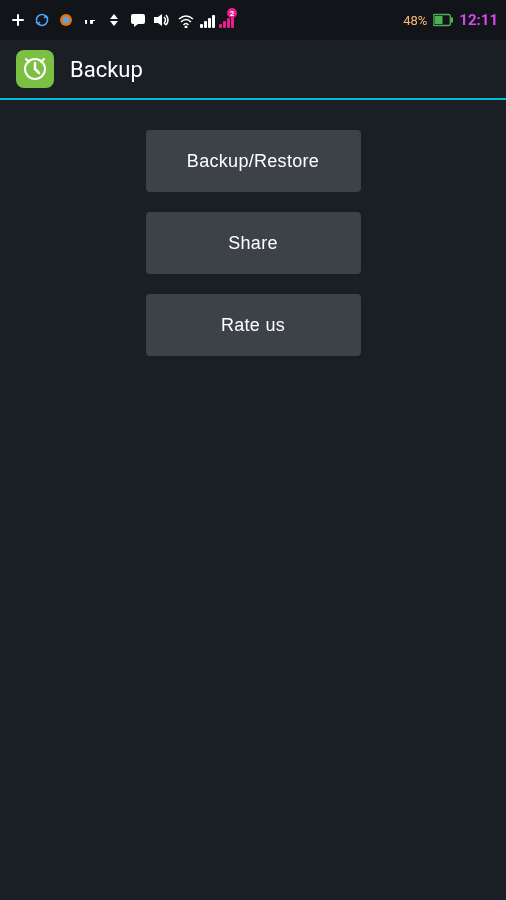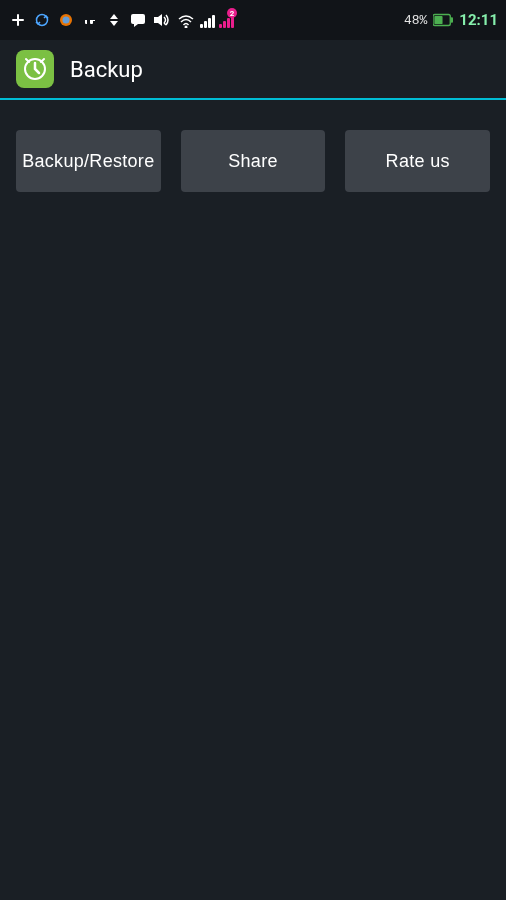--- a/index.html
+++ b/index.html
@@ -57,9 +57,8 @@
     }
 
     .status-battery {
-      color: #e5e5e5;
+      color: #fdba74;
       font-size: 13px;
-      font-family: Liberation Mono, monospace;
     }
 
     

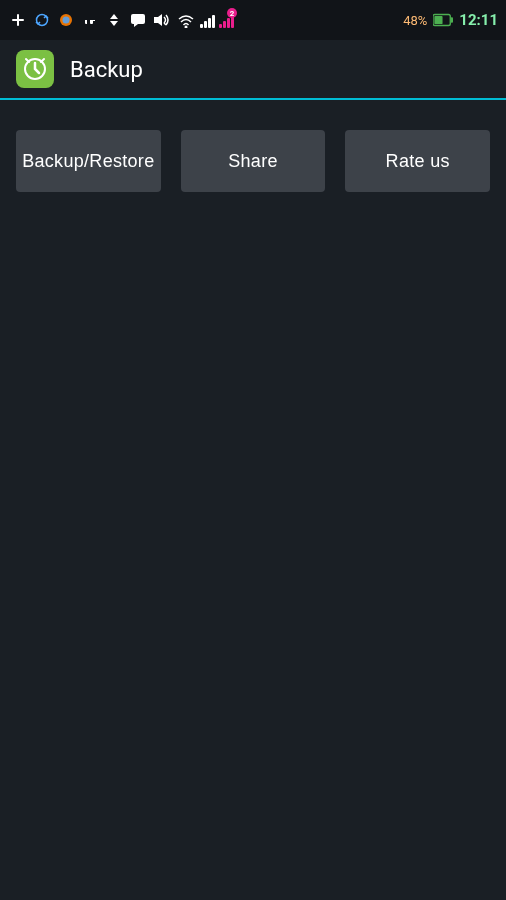--- a/index.html
+++ b/index.html
@@ -51,7 +51,7 @@
     }
 
     .status-time {
-      color: #86efac;
+      color: #d946ef;
       font-size: 15px;
       font-weight: bold;
     }

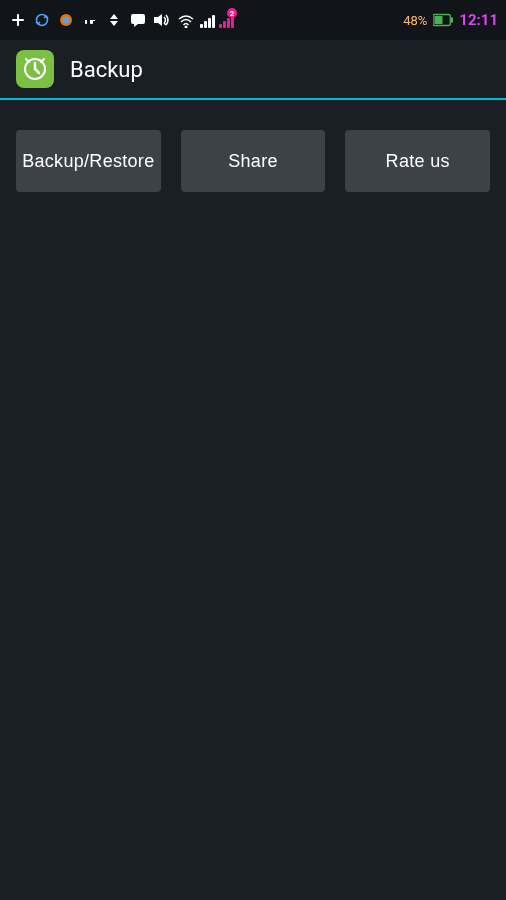--- a/index.html
+++ b/index.html
@@ -99,7 +99,7 @@
       width: 100%;
       padding: 30px 16px;
       display: flex;
-      flex-direction: row;
+      flex-direction: column;
       align-items: center;
       gap: 20px;
     }

